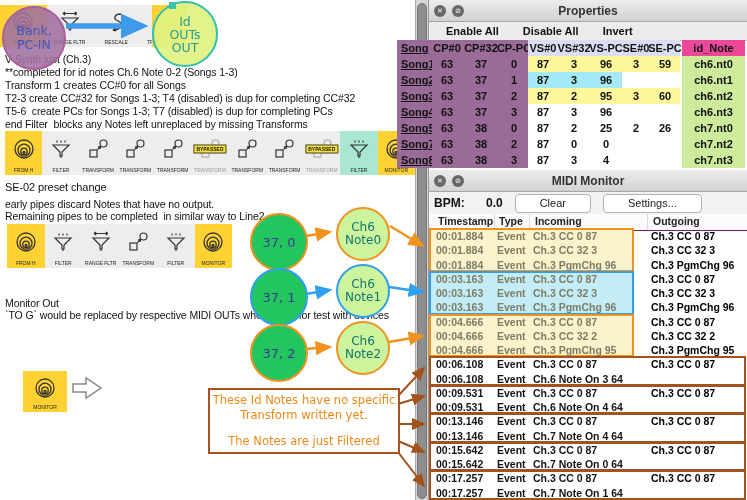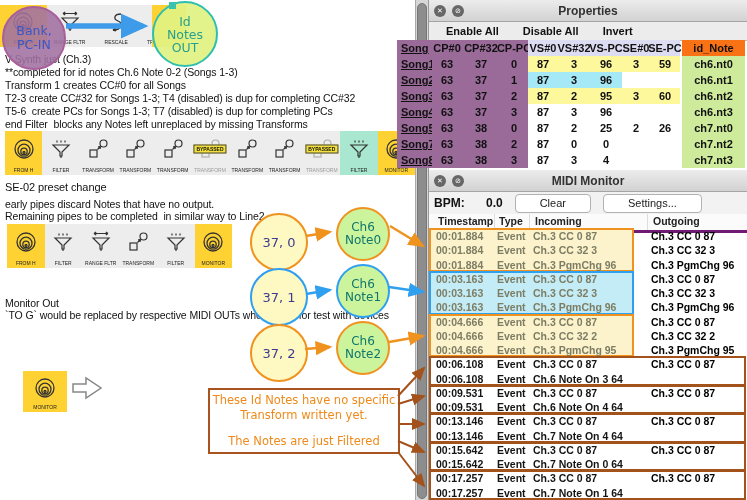--- a/index.html
+++ b/index.html
@@ -142,7 +142,7 @@
     </div>
     <div class="bubble" id="bubble-out">
       <div>Id</div>
-      <div>Notes</div>
+      <div>OUTs</div>
       <div>OUT</div>
     </div>
 

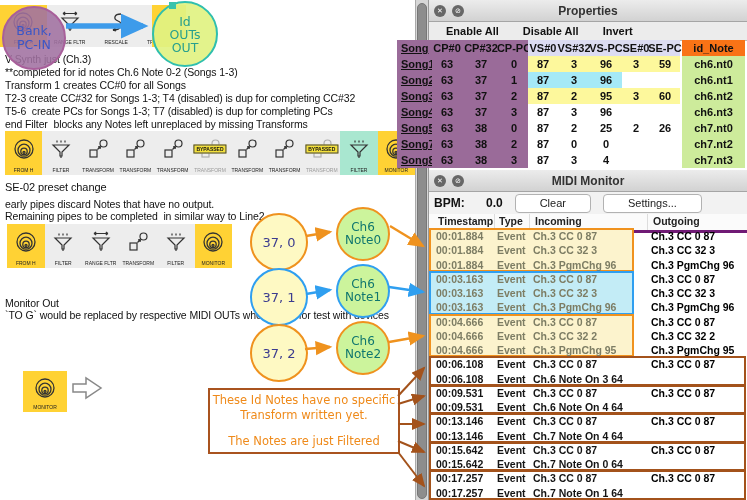--- a/index.html
+++ b/index.html
@@ -66,7 +66,7 @@
   .pcell.hdr{font-weight:bold;}
   .pcell.purple{background:#9a6b99;}
   .pcell.green{background:#cdeb9b;font-weight:bold;}
-  .pcell.green.hdr{background:#f97316;}
+  .pcell.green.hdr{background:#ec4899;}
   .pcell.midhdr{background:#dcdcf2;}
   .pcell.spacer{background:transparent;}
   .pcell.left{justify-content:flex-start;padding-left:4px;text-decoration:underline;}

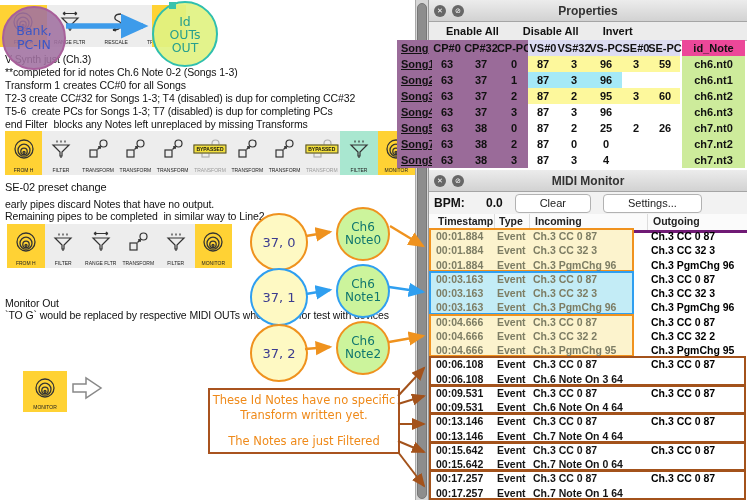--- a/index.html
+++ b/index.html
@@ -54,7 +54,7 @@
   #bpm-value{width:38px;text-align:right;font-weight:bold;}
   .mbtn{background:#fff;border:1px solid #b2b2b2;border-radius:4px;font-size:11px;color:#222;
         padding:1px 24px;margin-left:12px;height:15px;line-height:15px;}
-  #mon-header{position:relative;height:16px;background:#fbfbfb;border-bottom:3px solid #701a75;font-size:10.5px;
+  #mon-header{position:relative;height:16px;background:#fbfbfb;border-bottom:1px solid #701a75;font-size:10.5px;
         font-weight:600;color:#222;padding-left:16px;}
   #mon-header span{position:absolute;top:1px;}
   #mon-header .sep{position:absolute;top:0;bottom:0;width:1px;background:#ddd;}

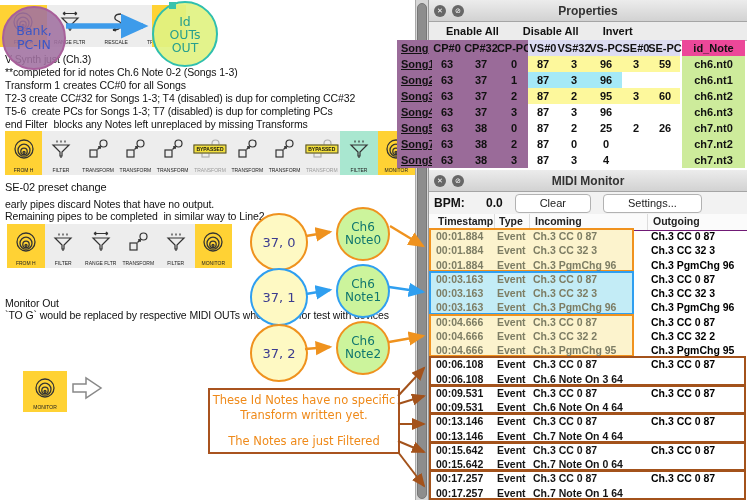--- a/index.html
+++ b/index.html
@@ -25,7 +25,7 @@
              border:2px solid #a85f9a;color:#3a56c8;font-size:12.5px;line-height:14px;}
   #bubble-out{left:152px;top:1px;width:62px;height:62px;background:rgba(225,242,130,.92);
               border:2.5px solid #2fbfae;color:#28a08e;font-size:12.5px;line-height:13px;font-weight:500;}
-  .map-in{width:54px;height:54px;background:#fef9c3;color:#3c3c8f;font-size:13px;}
+  .map-in{width:54px;height:54px;background:#22c55e;color:#3c3c8f;font-size:13px;}
   .map-out{width:50px;height:50px;background:#ccf49c;color:#0f766e;font-size:12px;line-height:13px;}
   .acc-orange{border:2.5px solid #ef921e;}
   .acc-blue{border:2.5px solid #2f9ff0;}

